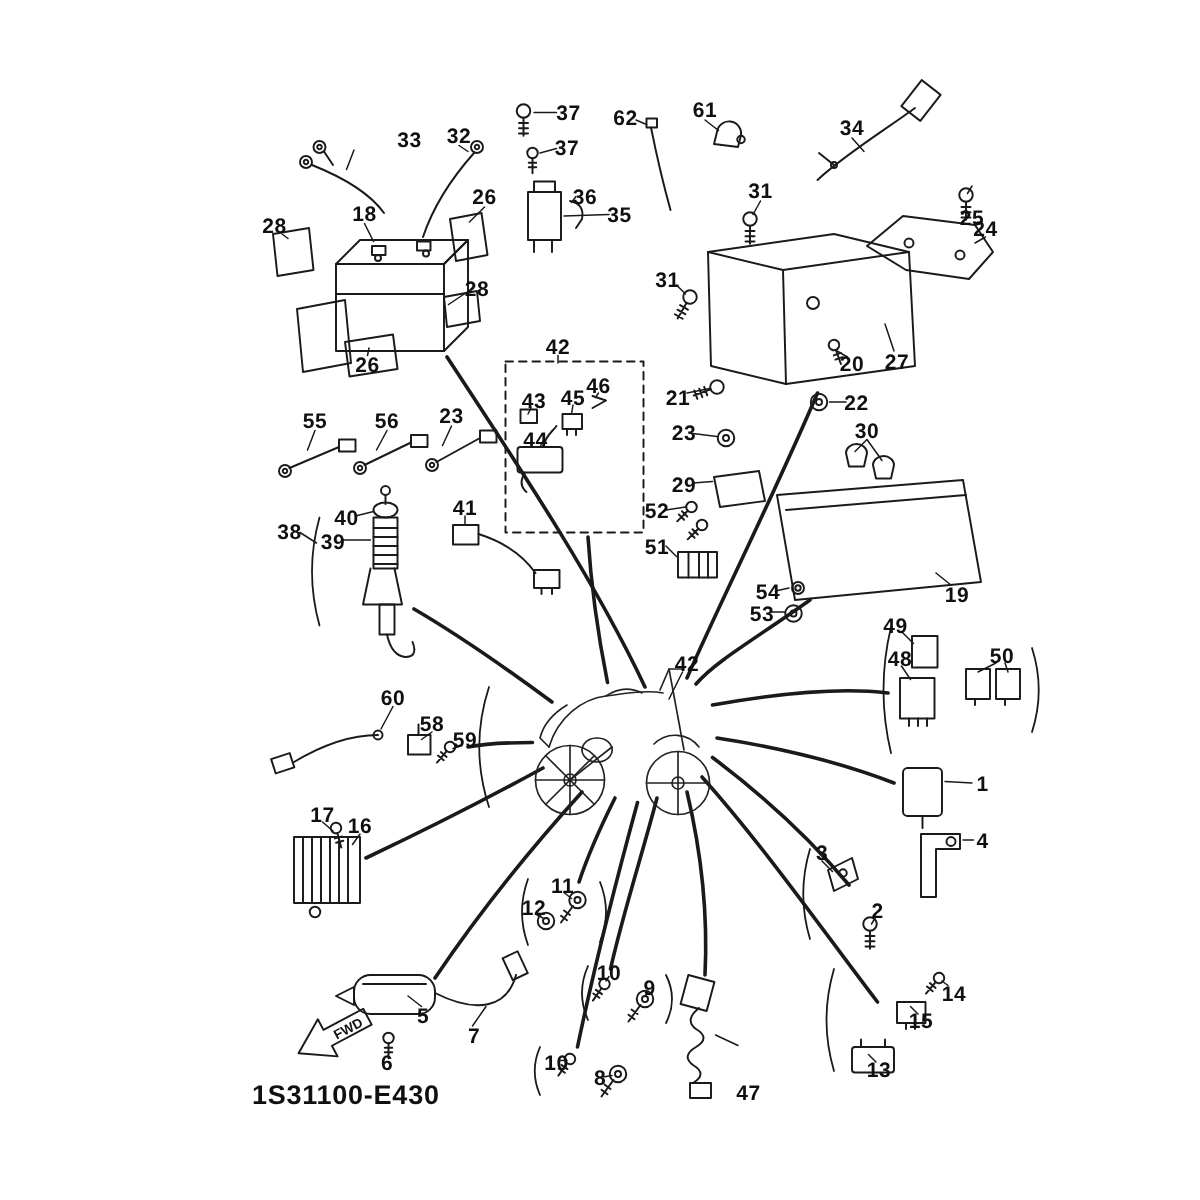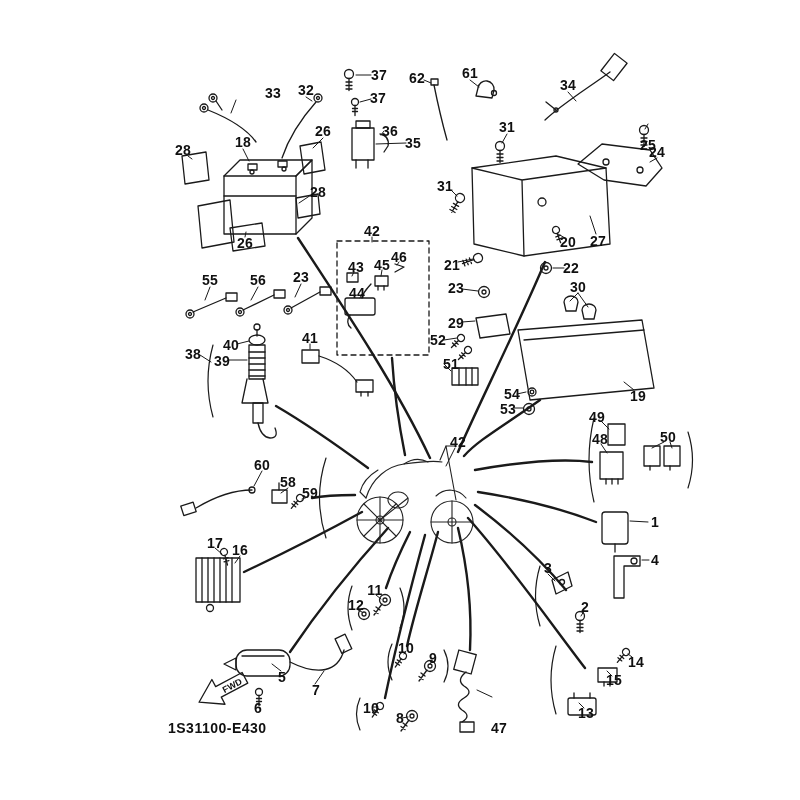--- a/index.html
+++ b/index.html
@@ -415,7 +415,7 @@
       <div class="callout" style="left: 231px; top: 345px;">40</div>
       <div class="callout" style="left: 222px; top: 361px;">39</div>
       <div class="callout" style="left: 310px; top: 338px;">41</div>
-      <div class="callout" style="left: 438px; top: 364px; margin-left: 13px;">51</div>
+      <div class="callout" style="left: 438px; top: 364px;">51</div>
       <div class="callout" style="left: 638px; top: 396px;">19</div>
       <div class="callout" style="left: 512px; top: 394px;">54</div>
       <div class="callout" style="left: 508px; top: 409px;">53</div>

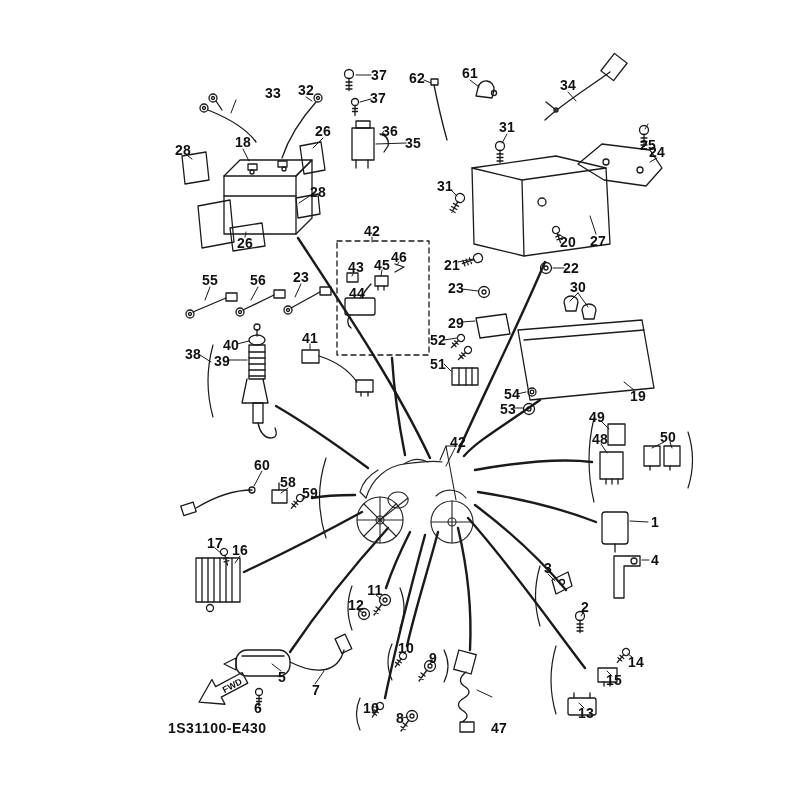--- a/index.html
+++ b/index.html
@@ -15,7 +15,7 @@
     white-space:nowrap;
   }
   .code{
-    position:absolute;left:168px;top:720px;font-size:14px;font-weight:bold;
+    position:absolute;left:168px;top:720px;font-size:18px;font-weight:bold;
     color:#101010;letter-spacing:.5px;
   }
 </style>

